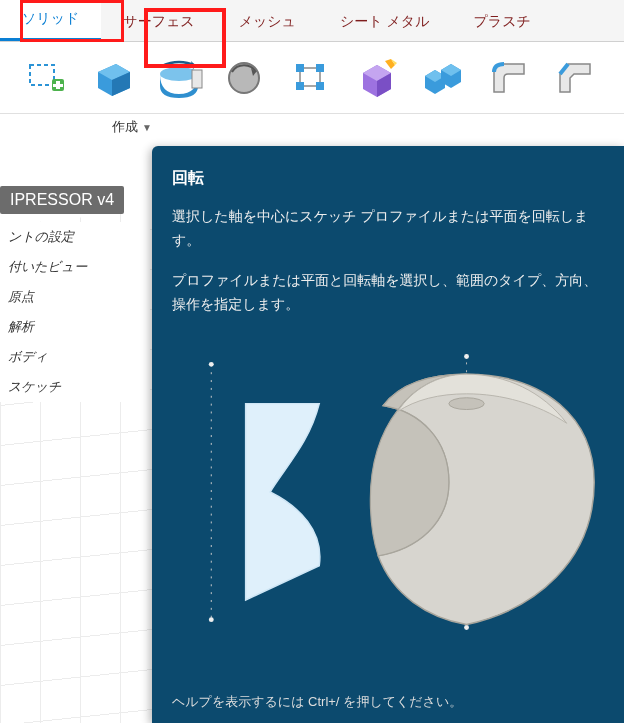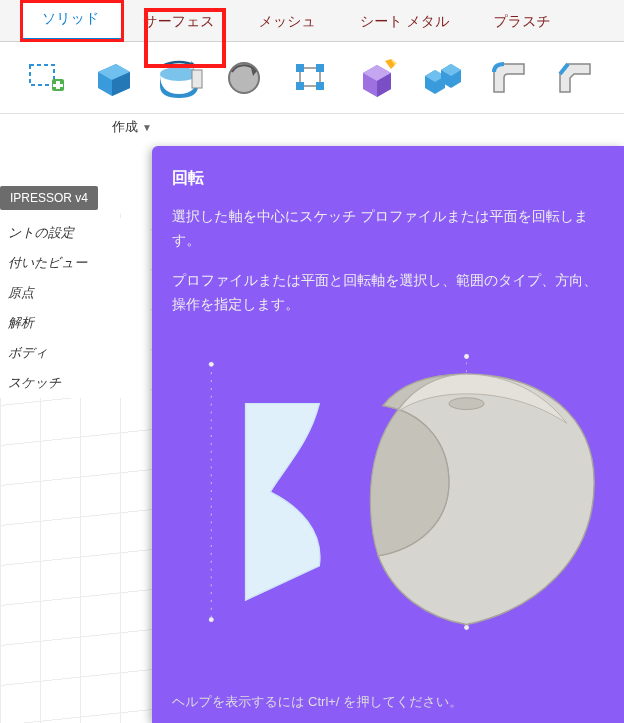--- a/index.html
+++ b/index.html
@@ -18,7 +18,6 @@
     height: 42px;
     border-bottom: 1px solid #d0d0d0;
     background: #f5f5f5;
-    padding-left: 20px;
     gap: 0;
   }
   .tab {

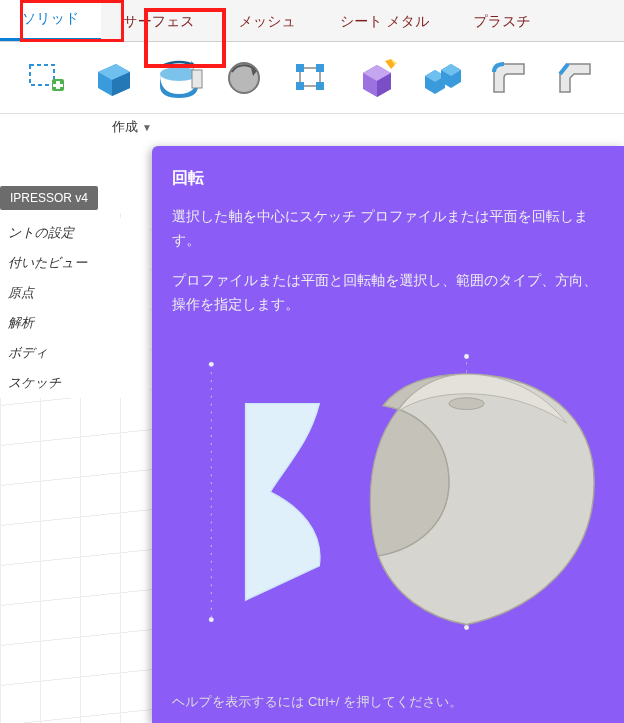--- a/index.html
+++ b/index.html
@@ -124,7 +124,7 @@
     top: 146px;
     right: 0;
     bottom: 0;
-    background: #8b5cf6;
+    background: #0c4a6e;
     color: #eee;
     padding: 18px 20px 14px 20px;
     font-size: 14px;

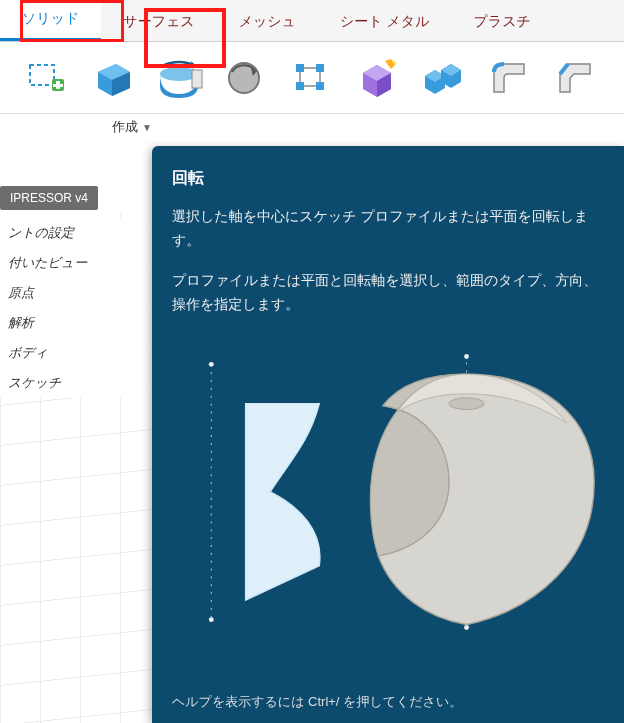--- a/index.html
+++ b/index.html
@@ -91,7 +91,7 @@
     background: #6c6c6c;
     color: #fff;
     padding: 5px 10px;
-    font-size: 12px;
+    font-size: 16px;
     display:inline-block;
     border-radius: 2px;
     margin-bottom: 8px;

